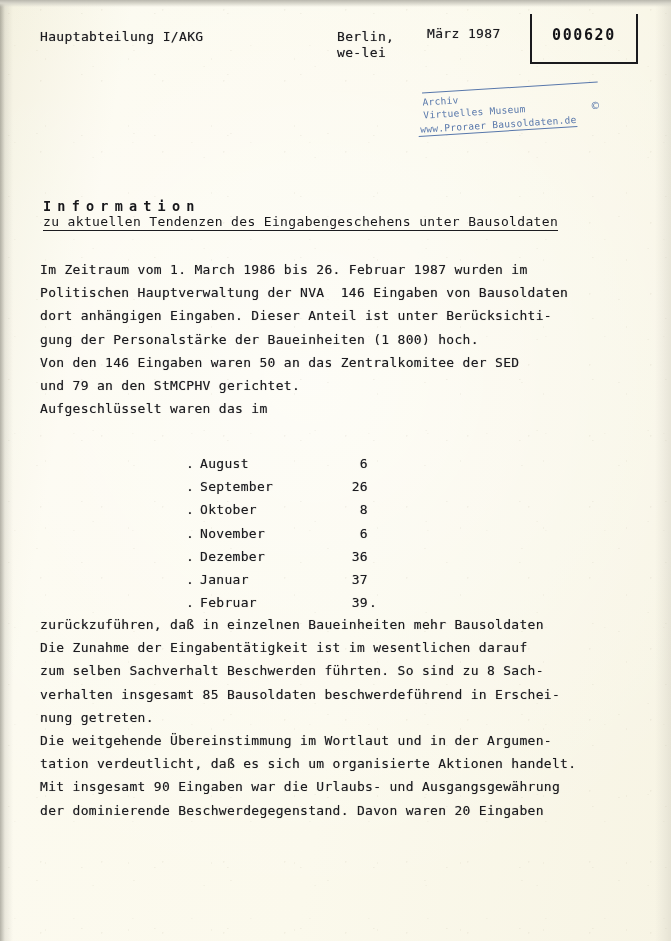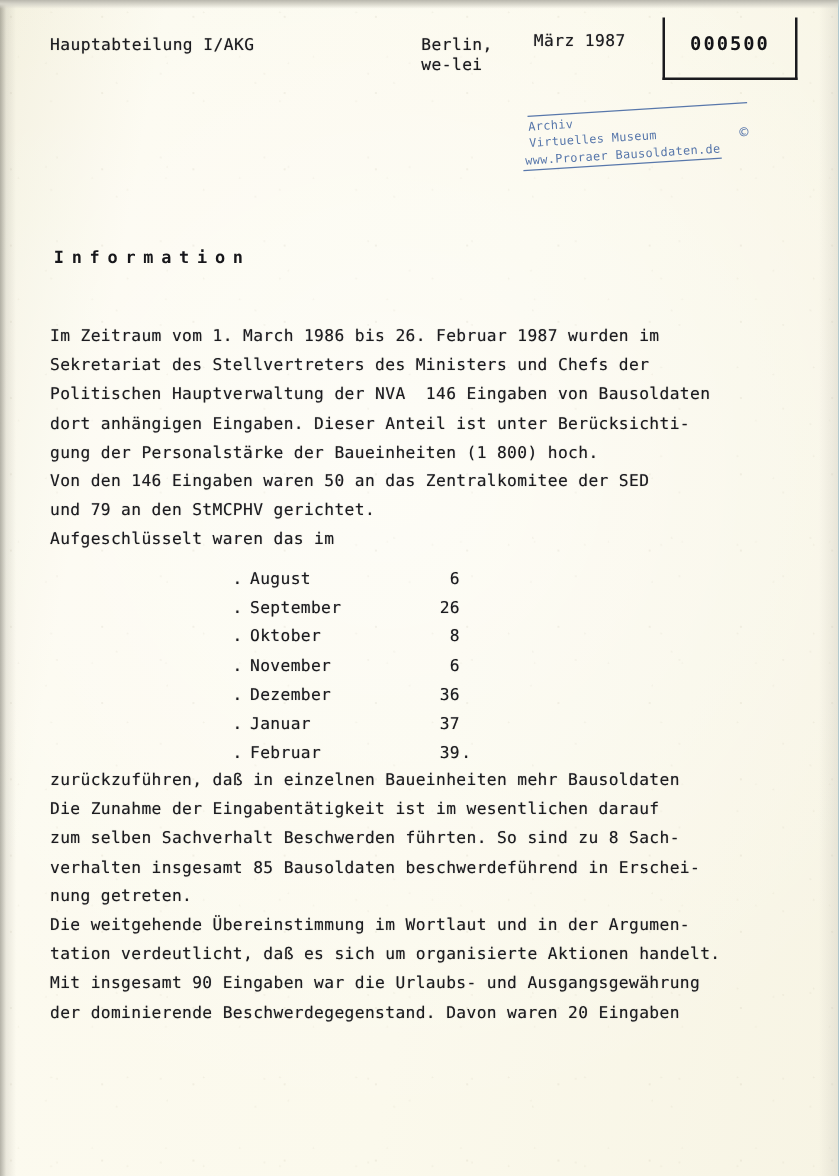--- a/index.html
+++ b/index.html
@@ -234,7 +234,7 @@
   <div class="tw" id="header-date">März 1987</div>
 
   <div id="pagenum-box">
-    <div id="pagenum-value">000500</div>
+    <div id="pagenum-value">000620</div>
   </div>
 
   <div id="archive-stamp">

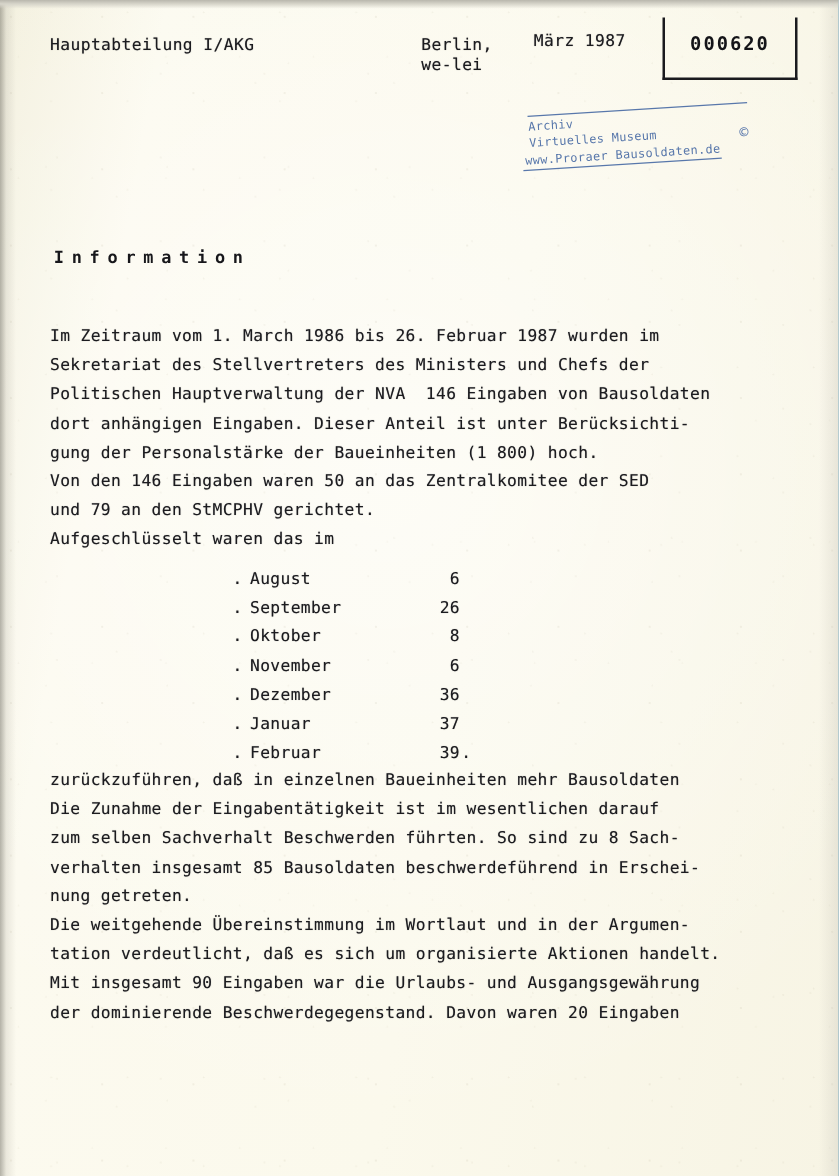--- a/index.html
+++ b/index.html
@@ -247,6 +247,7 @@
 
   <div id="doc-title">Information</div>
 
+  <div id="doc-subtitle">zu aktuellen Tendenzen des Eingabengeschehens unter Bausoldaten</div>
 
   <div id="body-block">
       <div class="line">Im Zeitraum vom 1. March 1986 bis 26. Februar 1987 wurden im</div>

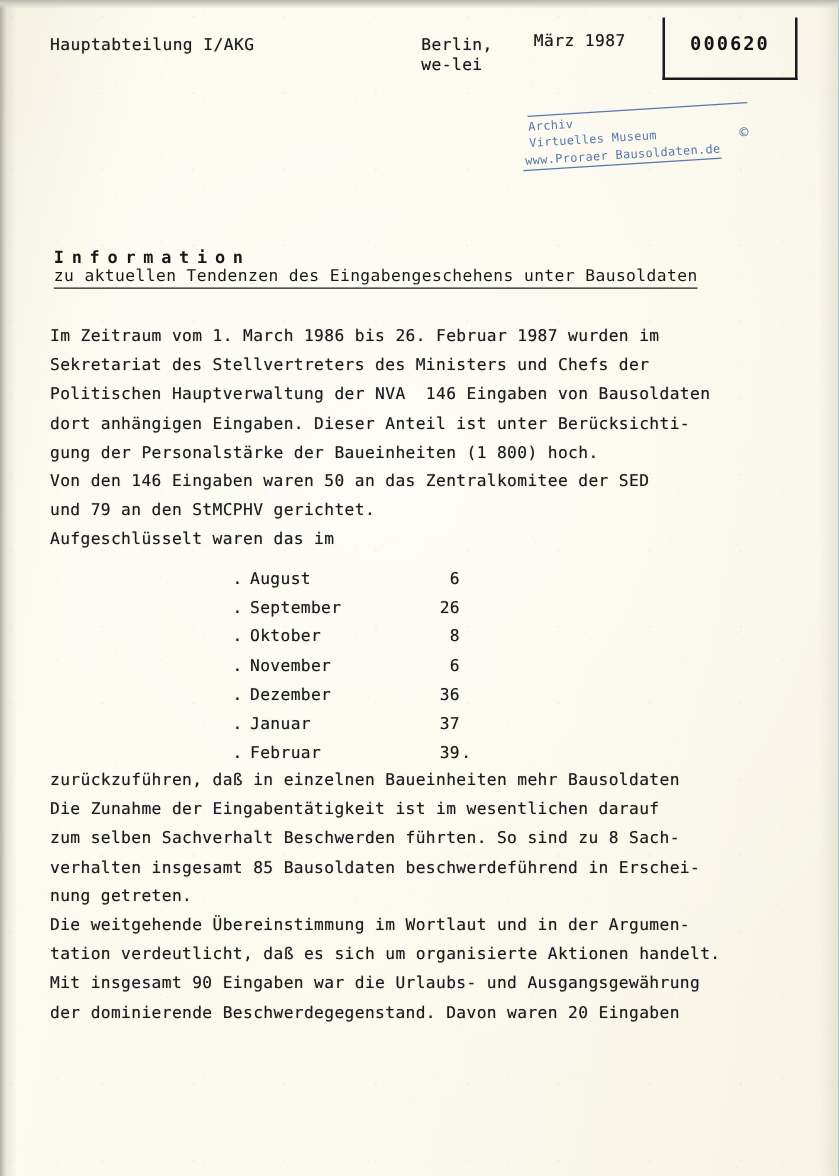--- a/index.html
+++ b/index.html
@@ -251,7 +251,6 @@
 
   <div id="body-block">
       <div class="line">Im Zeitraum vom 1. March 1986 bis 26. Februar 1987 wurden im</div>
-      <div class="line">Sekretariat des Stellvertreters des Ministers und Chefs der</div>
       <div class="line">Politischen Hauptverwaltung der NVA  146 Eingaben von Bausoldaten</div>
       <div class="line">dort anhängigen Eingaben. Dieser Anteil ist unter Berücksichti-</div>
       <div class="line">gung der Personalstärke der Baueinheiten (1 800) hoch.</div>

